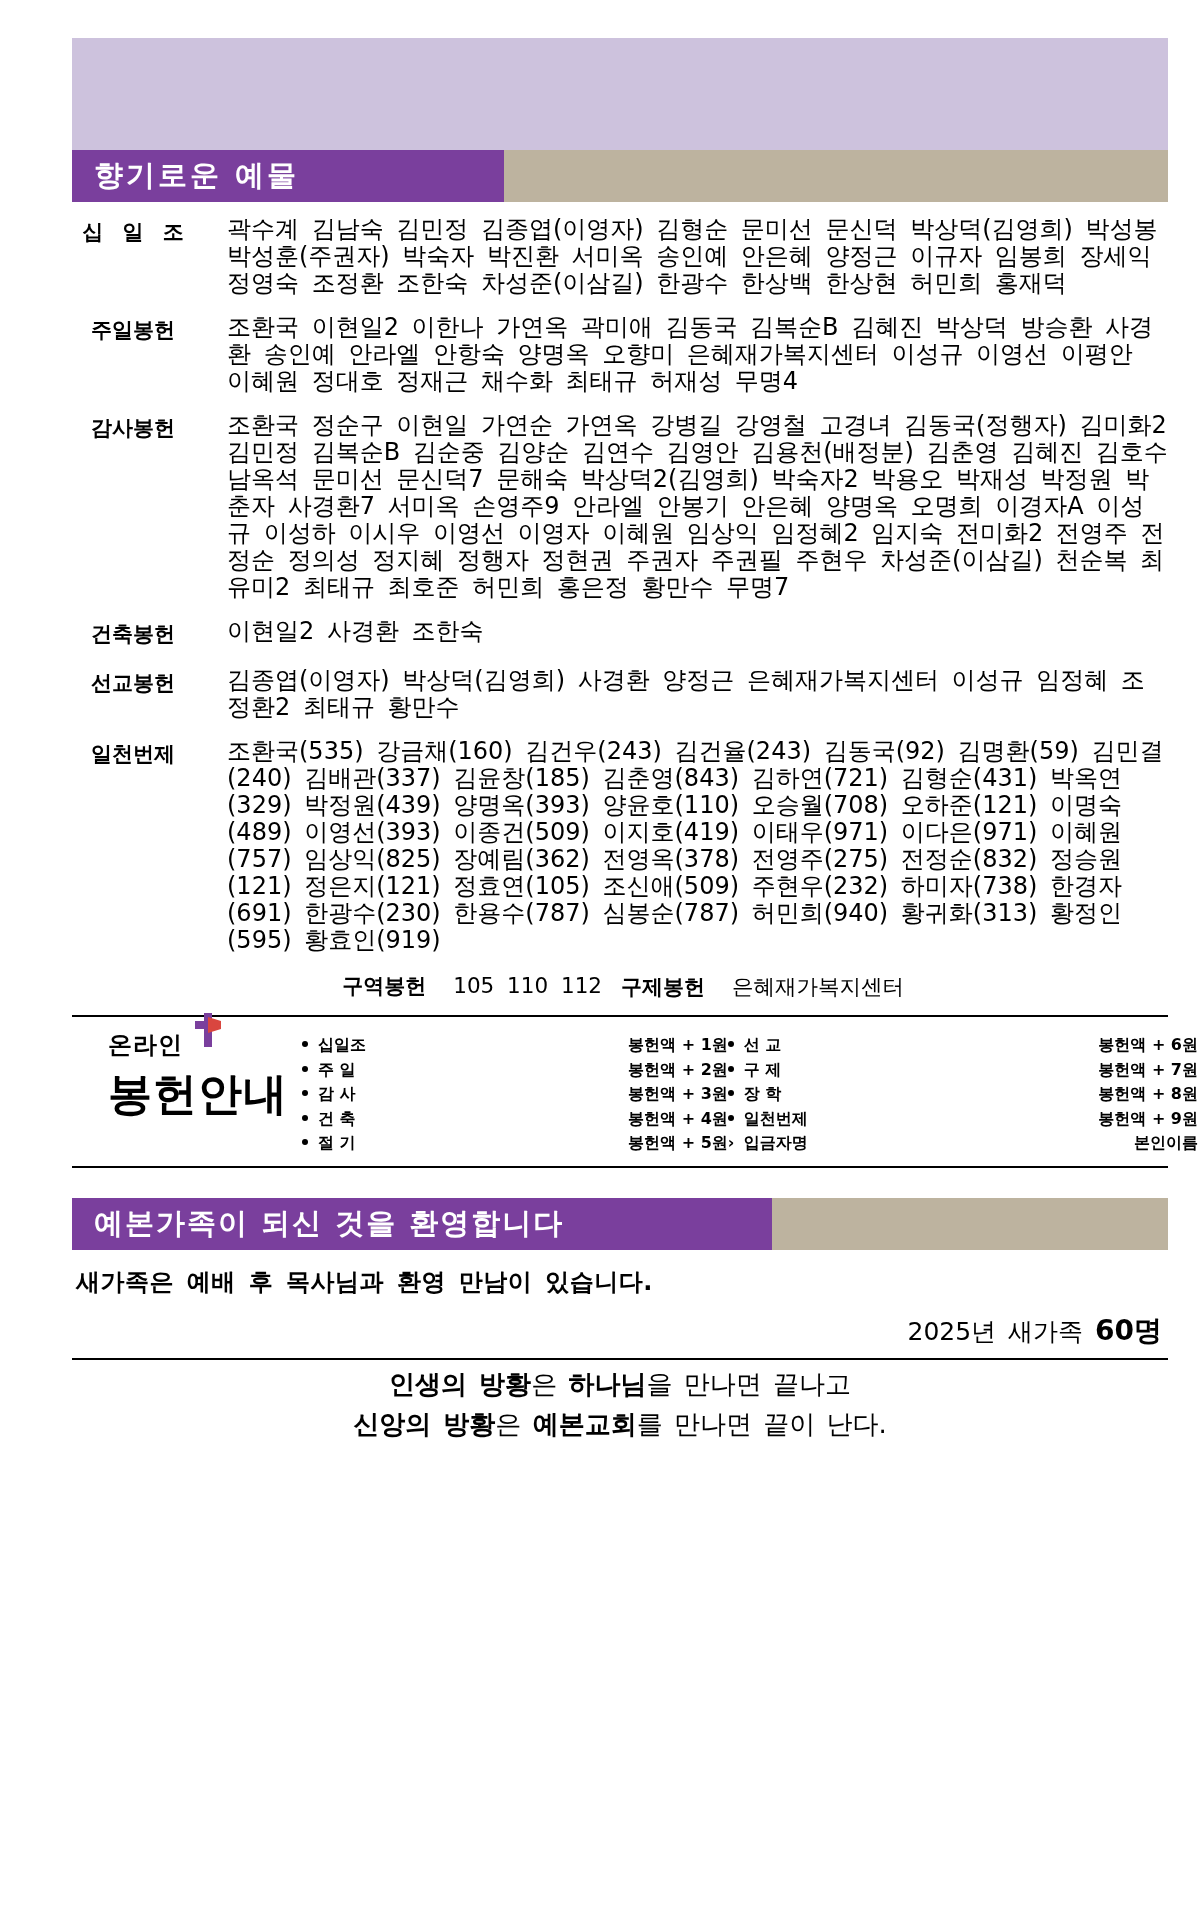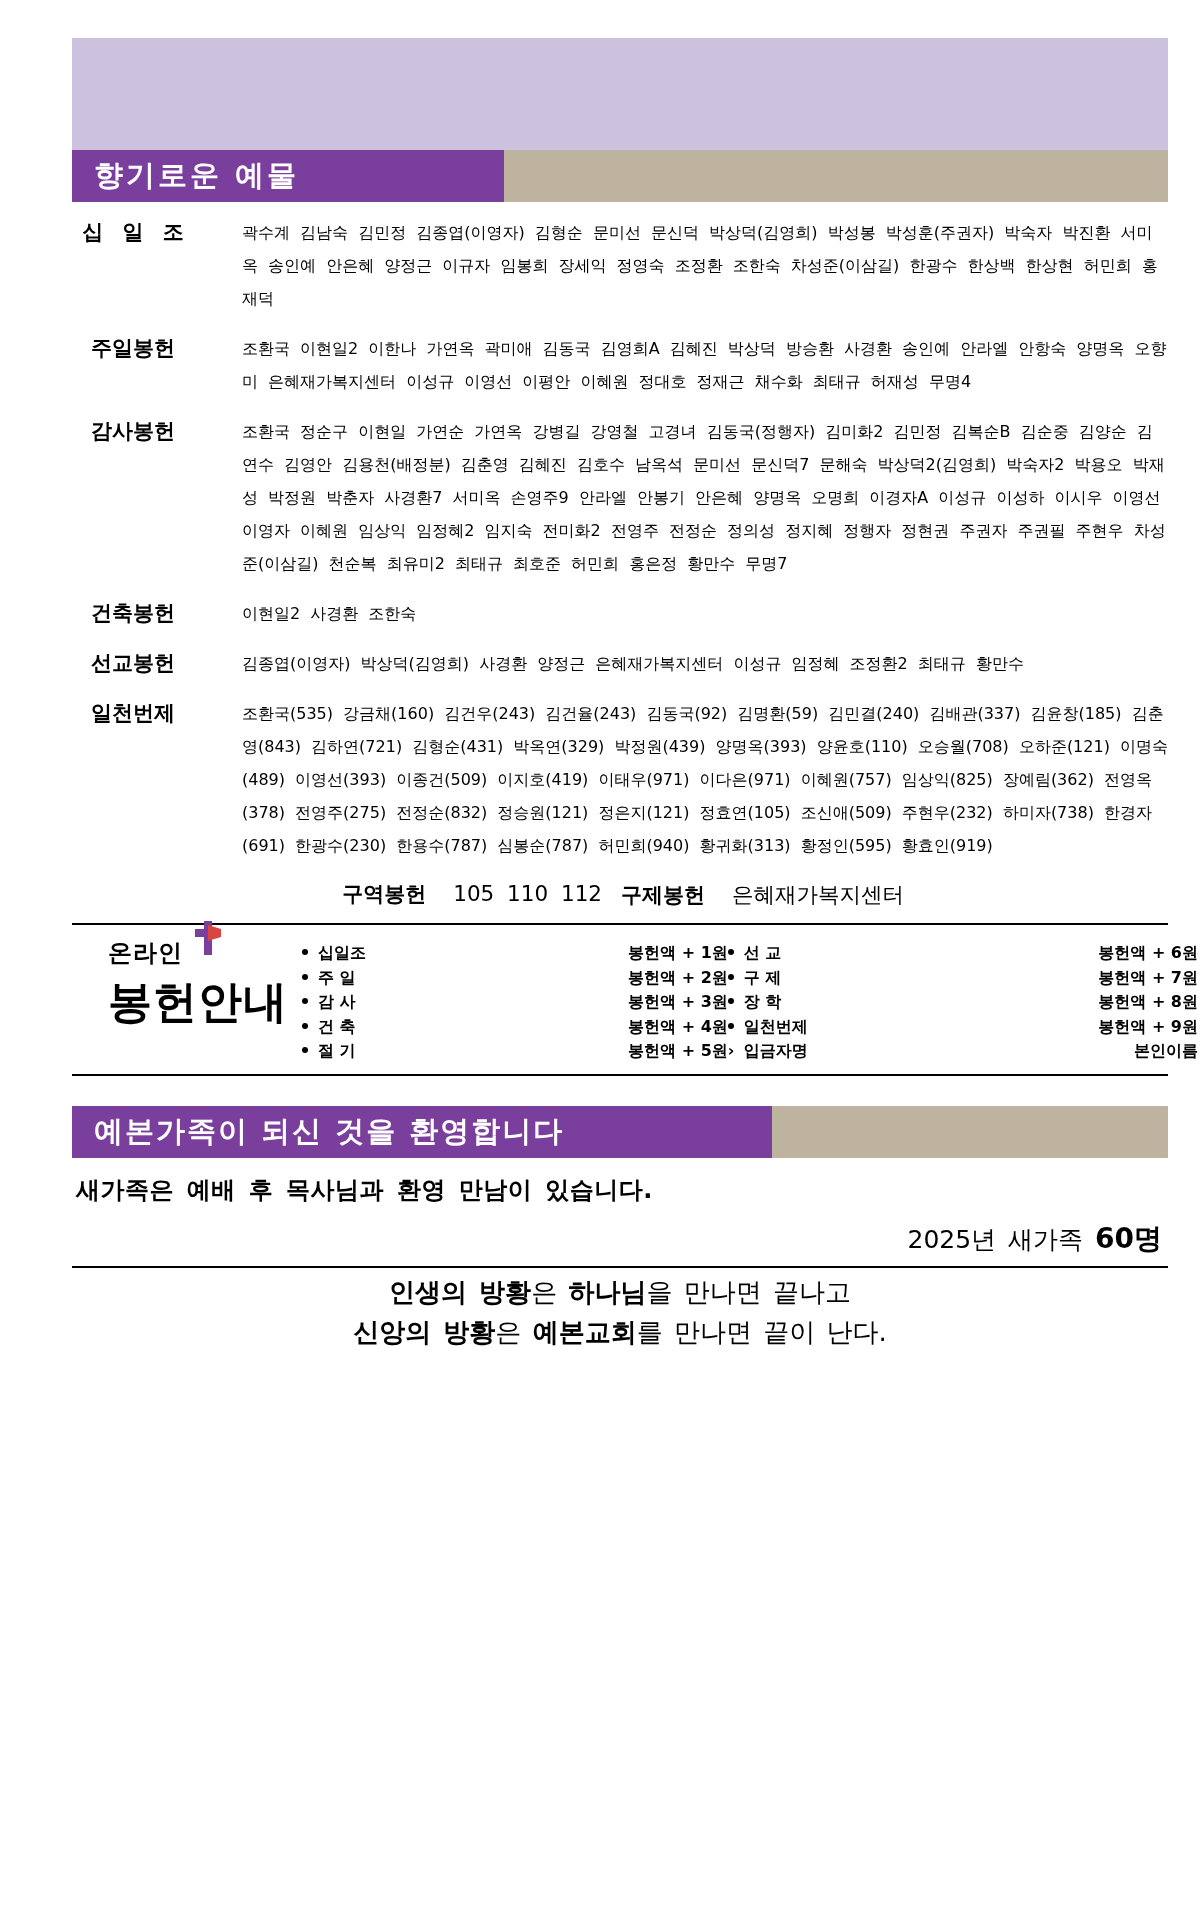--- a/index.html
+++ b/index.html
@@ -71,7 +71,6 @@
     display: flex;
     align-items: flex-start;
     margin-bottom: 17px;
-    gap: 40px;
   }
   .row .label {
     width: 122px;

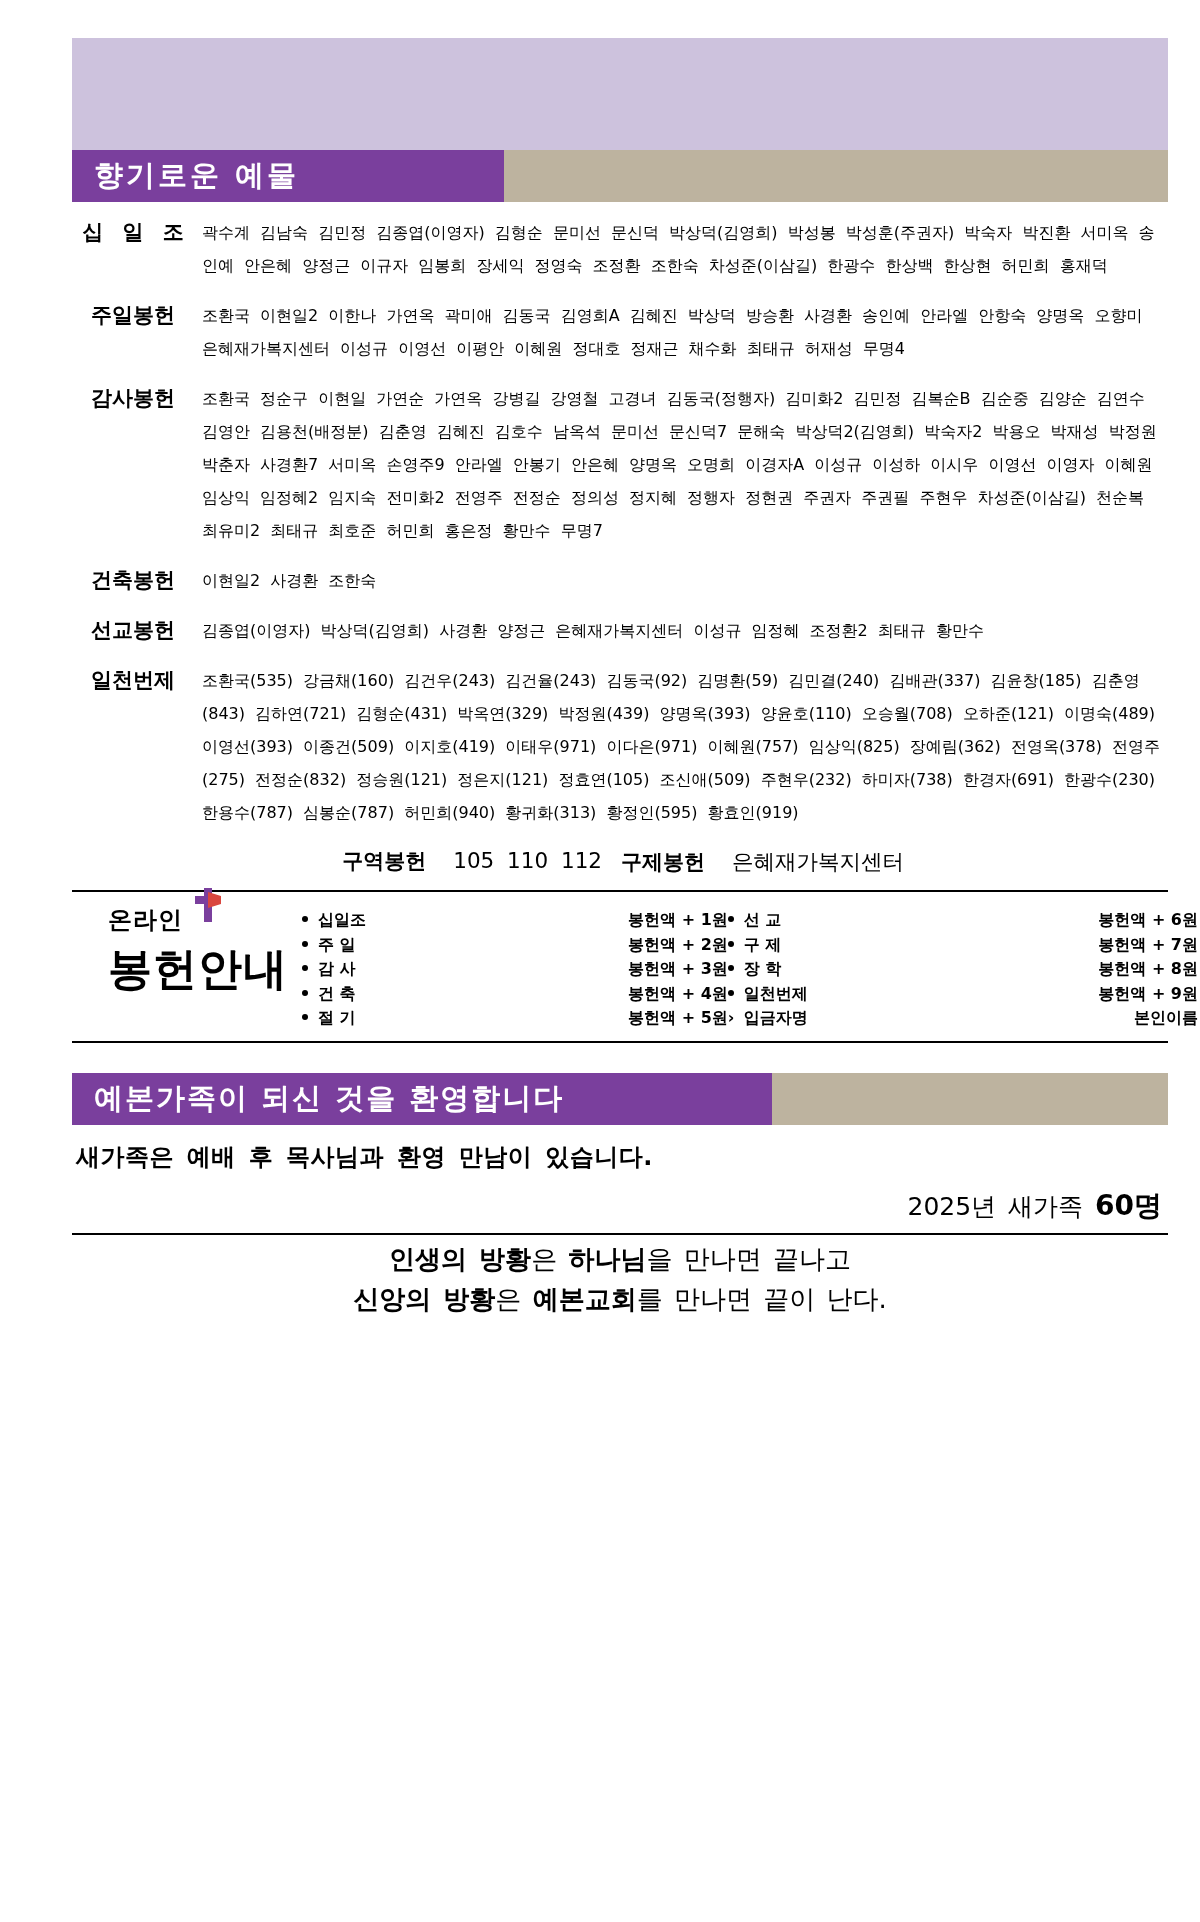--- a/index.html
+++ b/index.html
@@ -87,11 +87,12 @@
     text-indent: 6px;
   }
   .row .names {
-    font-size: 16px;
-    line-height: 33px;
+    font-size: 24px;
+    line-height: 27px;
     word-spacing: 5px;
     padding-left: 8px;
     flex: 1;
+    margin-left: 25px;
   }
   
   .dual-row {

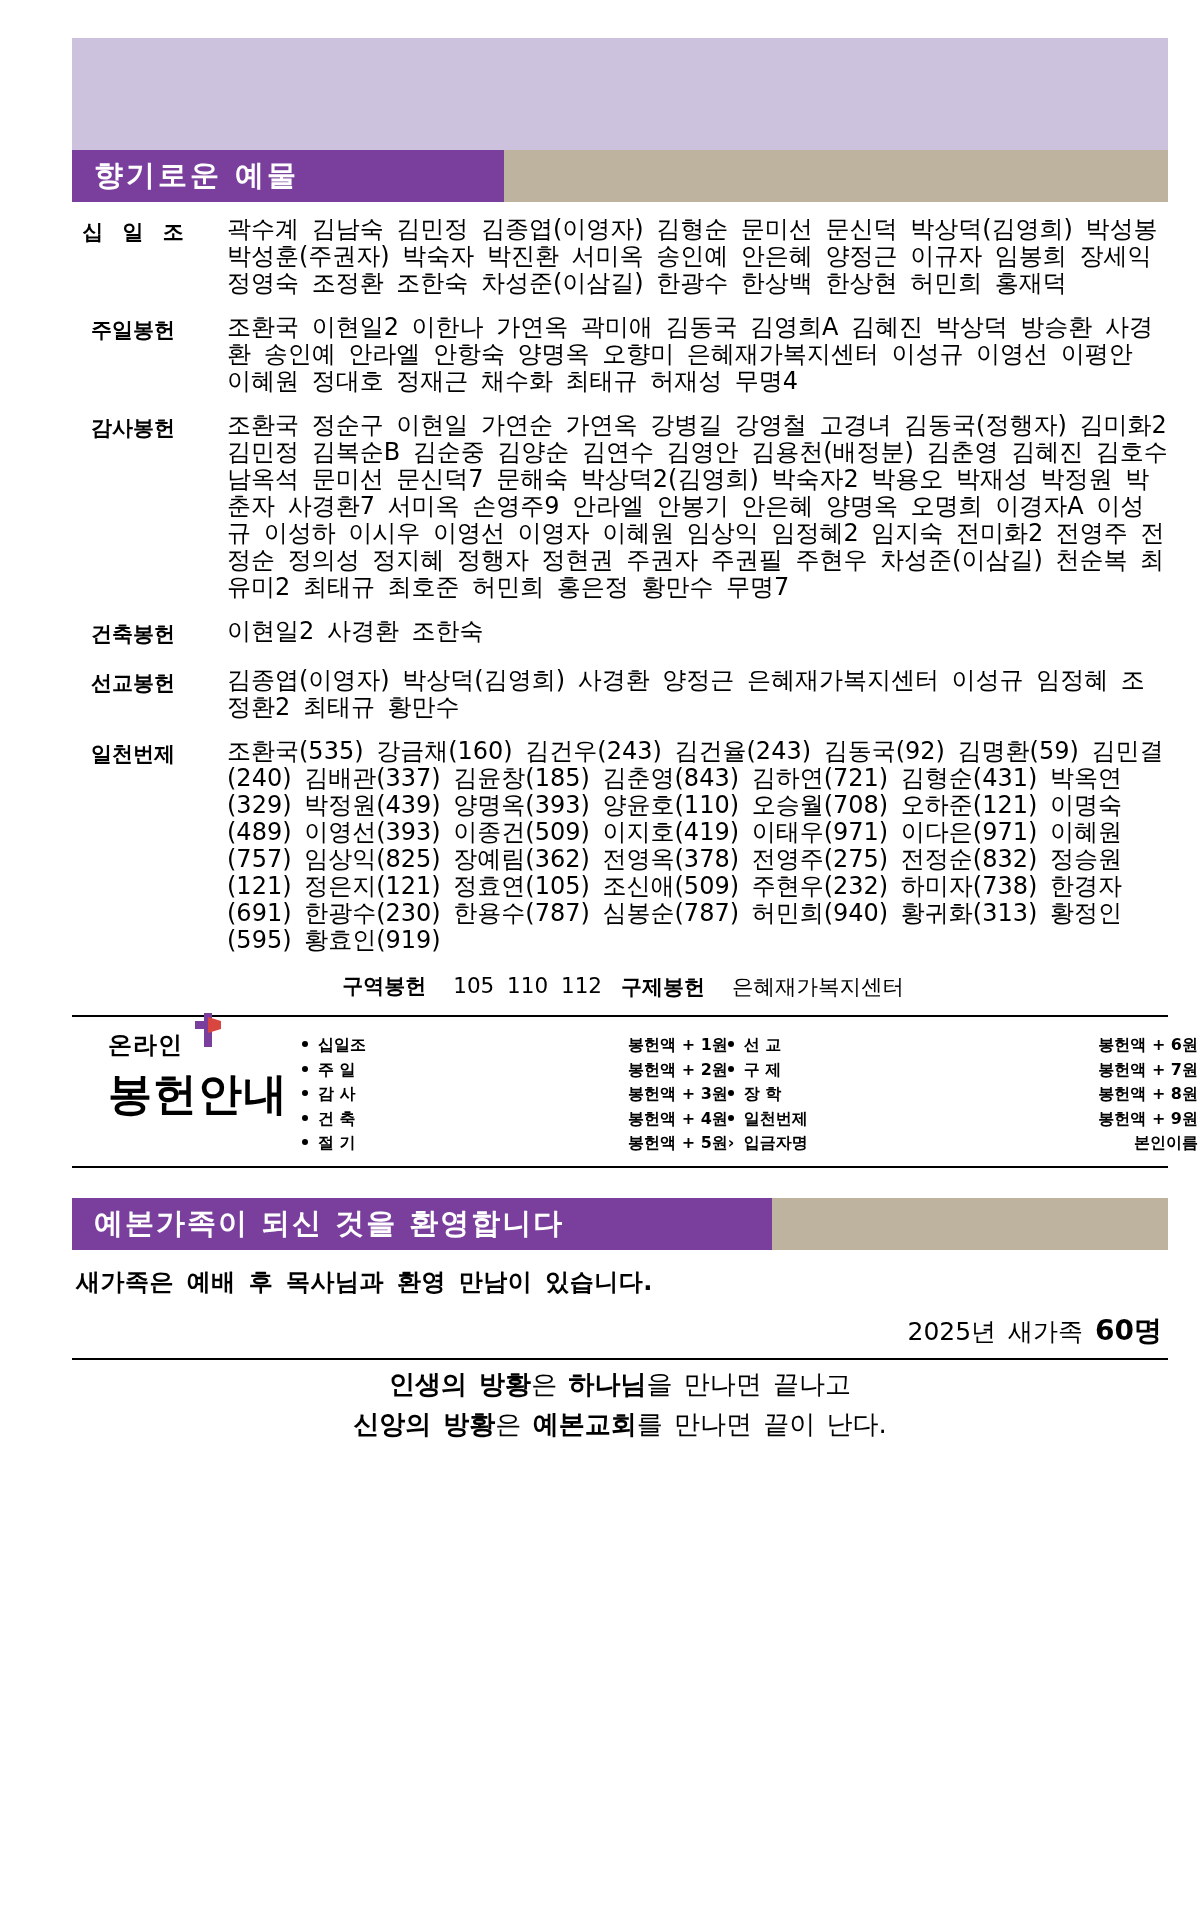--- a/index.html
+++ b/index.html
@@ -285,7 +285,7 @@
 
       <div class="row">
         <div class="label">주일봉헌</div>
-        <div class="names">조환국 이현일2 이한나 가연옥 곽미애 김동국 김영희A 김혜진 박상덕 방승환 사경환 송인예 안라엘 안항숙 양명옥 오향미 은혜재가복지센터 이성규 이영선 이평안 이혜원 정대호 정재근 채수화 최태규 허재성 무명4</div>
+        <div class="names">조환국 이현일2 이한나 가연옥 곽미애 김동국 김복순B 김혜진 박상덕 방승환 사경환 송인예 안라엘 안항숙 양명옥 오향미 은혜재가복지센터 이성규 이영선 이평안 이혜원 정대호 정재근 채수화 최태규 허재성 무명4</div>
       </div>
 
       <div class="row">

